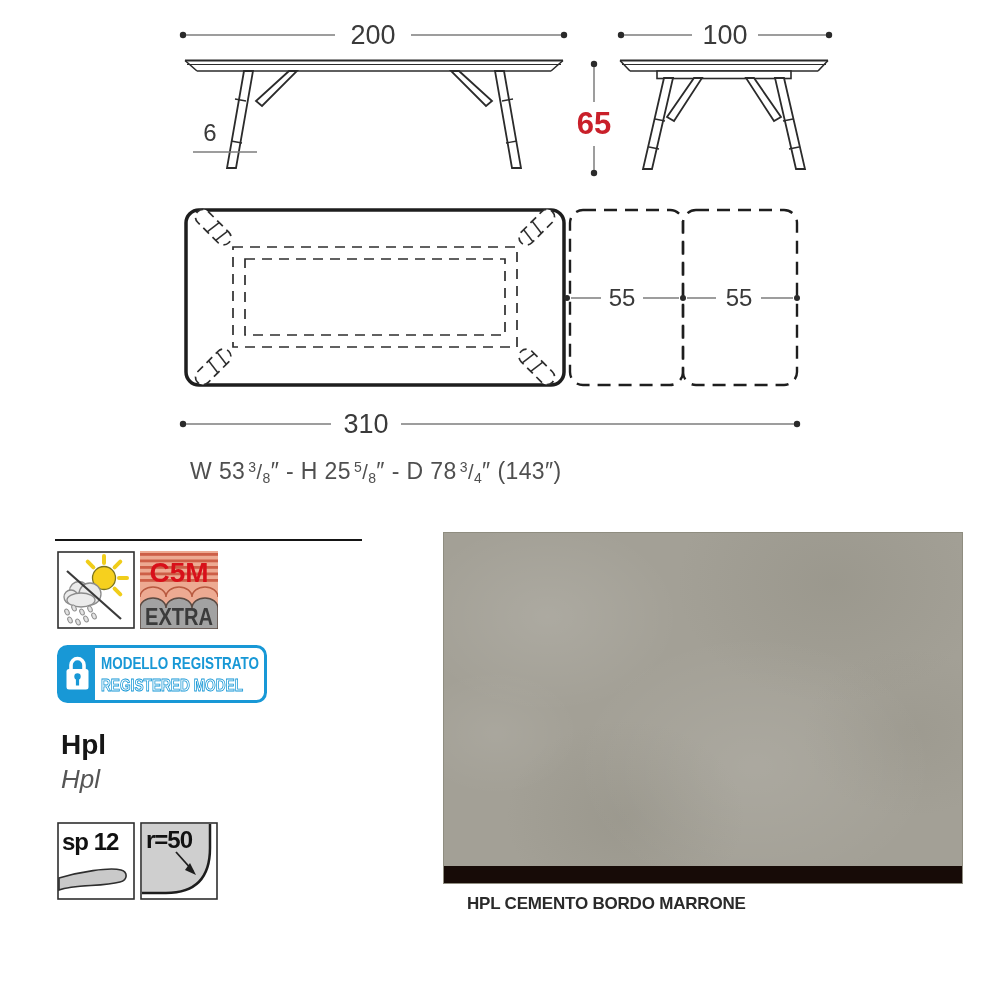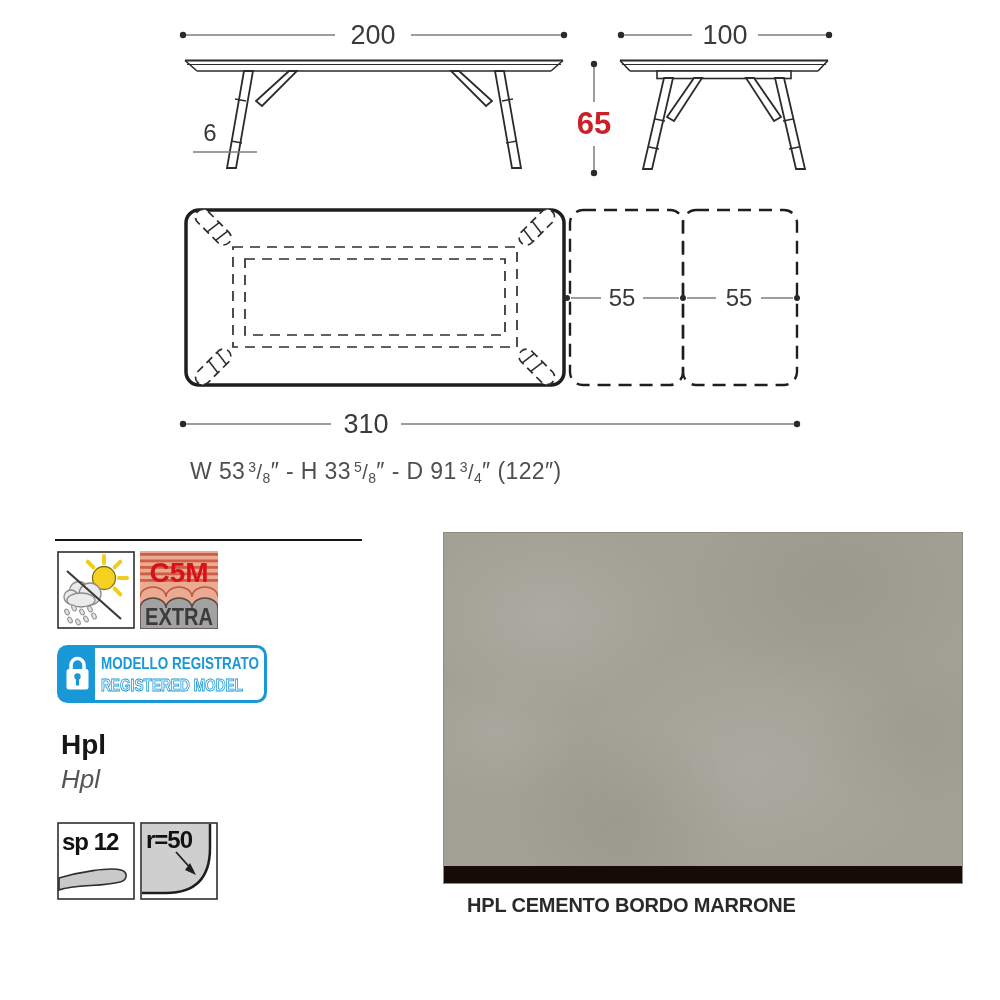--- a/index.html
+++ b/index.html
@@ -142,7 +142,7 @@
 </svg>
 
 <div class="abs imperial">
-  <span>W 53</span><sup>3</sup><span class="fs">/</span><sub>8</sub><span>″ - H 33</span><sup>5</sup><span class="fs">/</span><sub>8</sub><span>″ - D 91</span><sup>3</sup><span class="fs">/</span><sub>4</sub><span>″ (122″)</span>
+  <span>W 53</span><sup>3</sup><span class="fs">/</span><sub>8</sub><span>″ - H 25</span><sup>5</sup><span class="fs">/</span><sub>8</sub><span>″ - D 91</span><sup>3</sup><span class="fs">/</span><sub>4</sub><span>″ (122″)</span>
 </div>
 
 <div class="abs rule"></div>

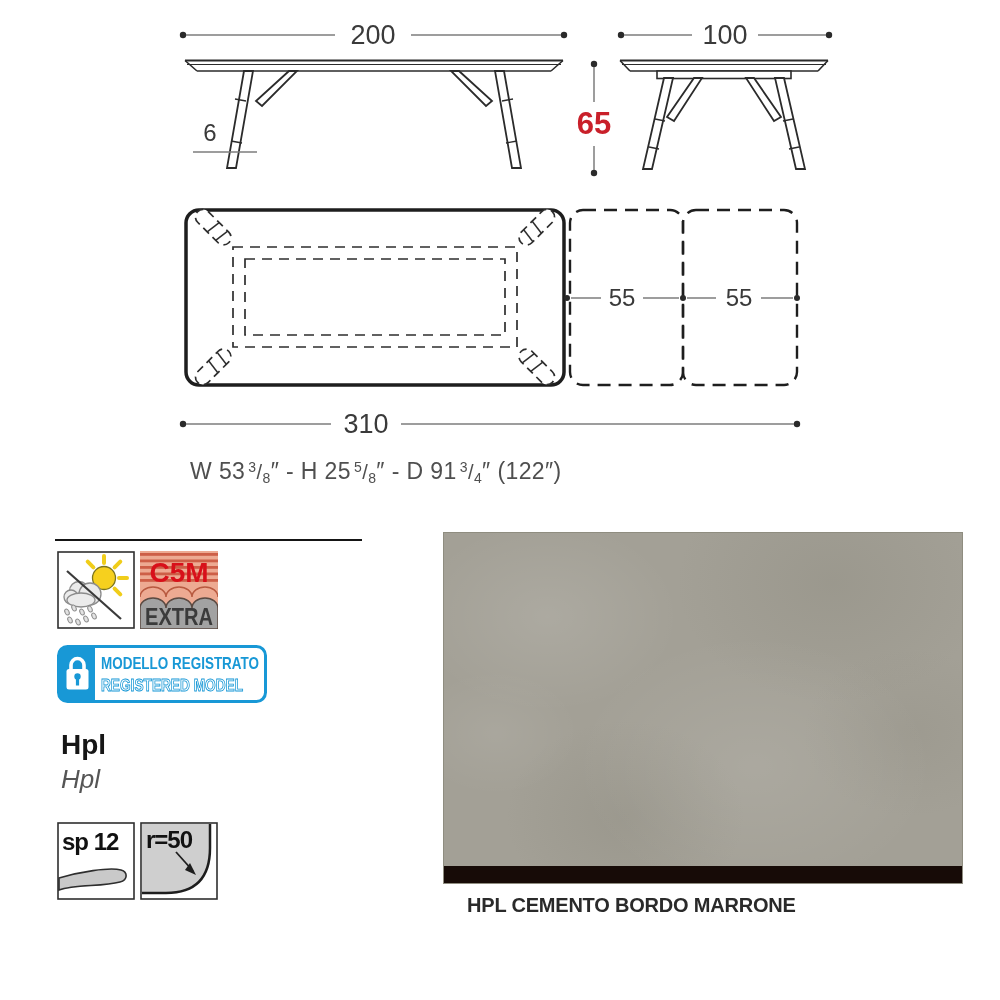--- a/index.html
+++ b/index.html
@@ -142,7 +142,7 @@
 </svg>
 
 <div class="abs imperial">
-  <span>W 53</span><sup>3</sup><span class="fs">/</span><sub>8</sub><span>″ - H 25</span><sup>5</sup><span class="fs">/</span><sub>8</sub><span>″ - D 91</span><sup>3</sup><span class="fs">/</span><sub>4</sub><span>″ (122″)</span>
+  <span>W 53</span><sup>3</sup><span class="fs">/</span><sub>8</sub><span>″ - H 25</span><sup>5</sup><span class="fs">/</span><sub>8</sub><span>″ - D 78</span><sup>3</sup><span class="fs">/</span><sub>4</sub><span>″ (122″)</span>
 </div>
 
 <div class="abs rule"></div>

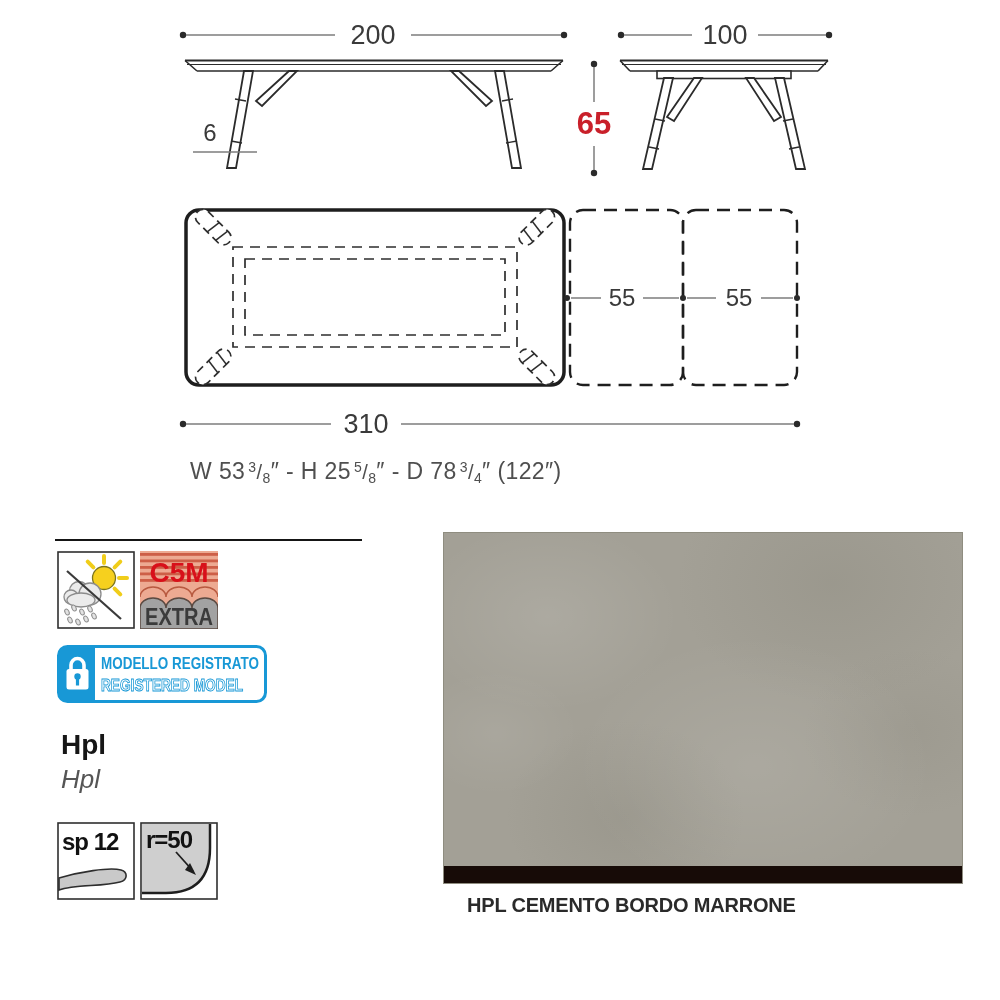--- a/index.html
+++ b/index.html
@@ -142,7 +142,7 @@
 </svg>
 
 <div class="abs imperial">
-  <span>W 53</span><sup>3</sup><span class="fs">/</span><sub>8</sub><span>″ - H 25</span><sup>5</sup><span class="fs">/</span><sub>8</sub><span>″ - D 78</span><sup>3</sup><span class="fs">/</span><sub>4</sub><span>″ (122″)</span>
+  <span>W 53</span><sup>3</sup><span class="fs">/</span><sub>8</sub><span>″ - H 25</span><sup>5</sup><span class="fs">/</span><sub>8</sub><span>″ - D 78</span><sup>3</sup><span class="fs">/</span><sub>4</sub><span>″ (143″)</span>
 </div>
 
 <div class="abs rule"></div>

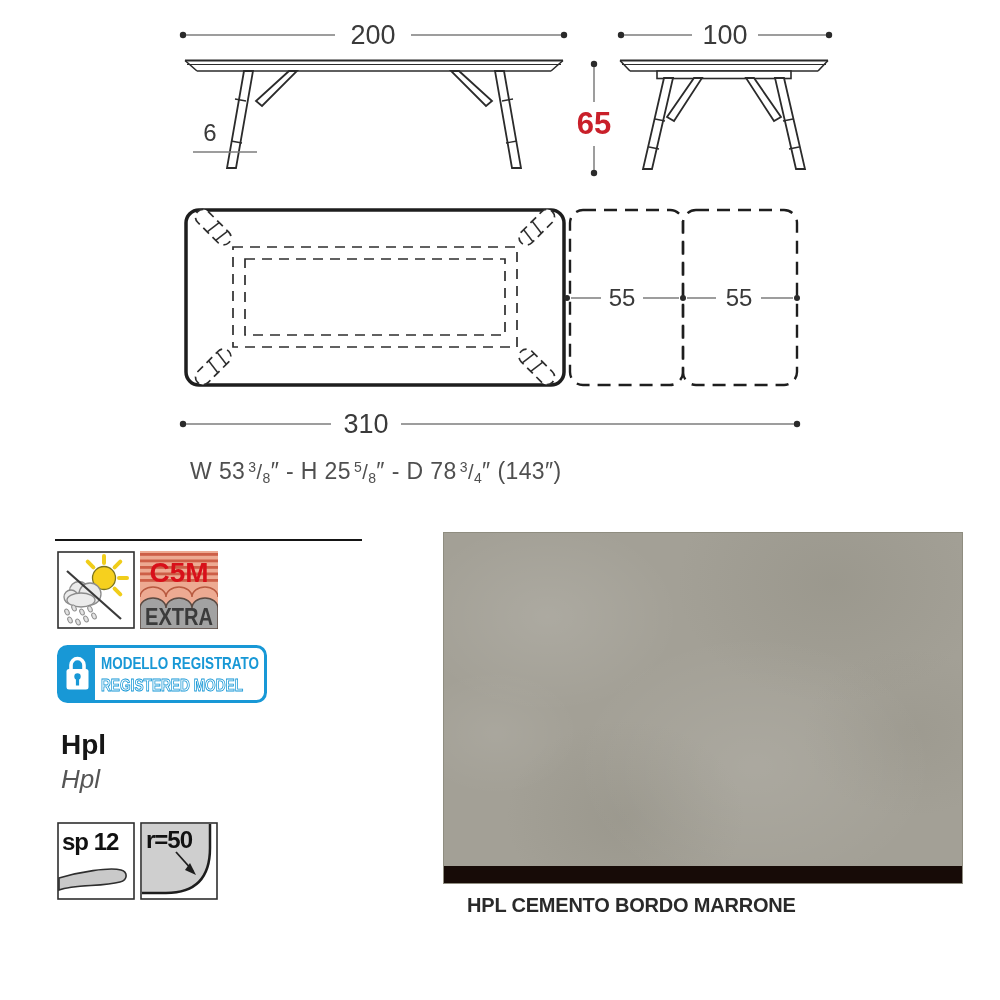--- a/index.html
+++ b/index.html
@@ -40,7 +40,7 @@
       radial-gradient(180px 140px at 90% 60%, rgba(125,122,110,.15), transparent 60%),
       radial-gradient(120px 90px at 10% 60%, rgba(255,255,255,.07), transparent 70%);}
   .swatch-edge{width:100%;height:17px;background:var(--swatch-edge-brown,#170b07);}
-  .caption{left:467px;top:894px;font-size:20px;font-weight:bold;color:#2a2a2a;letter-spacing:-.2px;}
+  .caption{left:467px;top:894px;font-size:17px;font-weight:bold;color:#2a2a2a;letter-spacing:-.2px;}
 </style>
 </head>
 <body>

